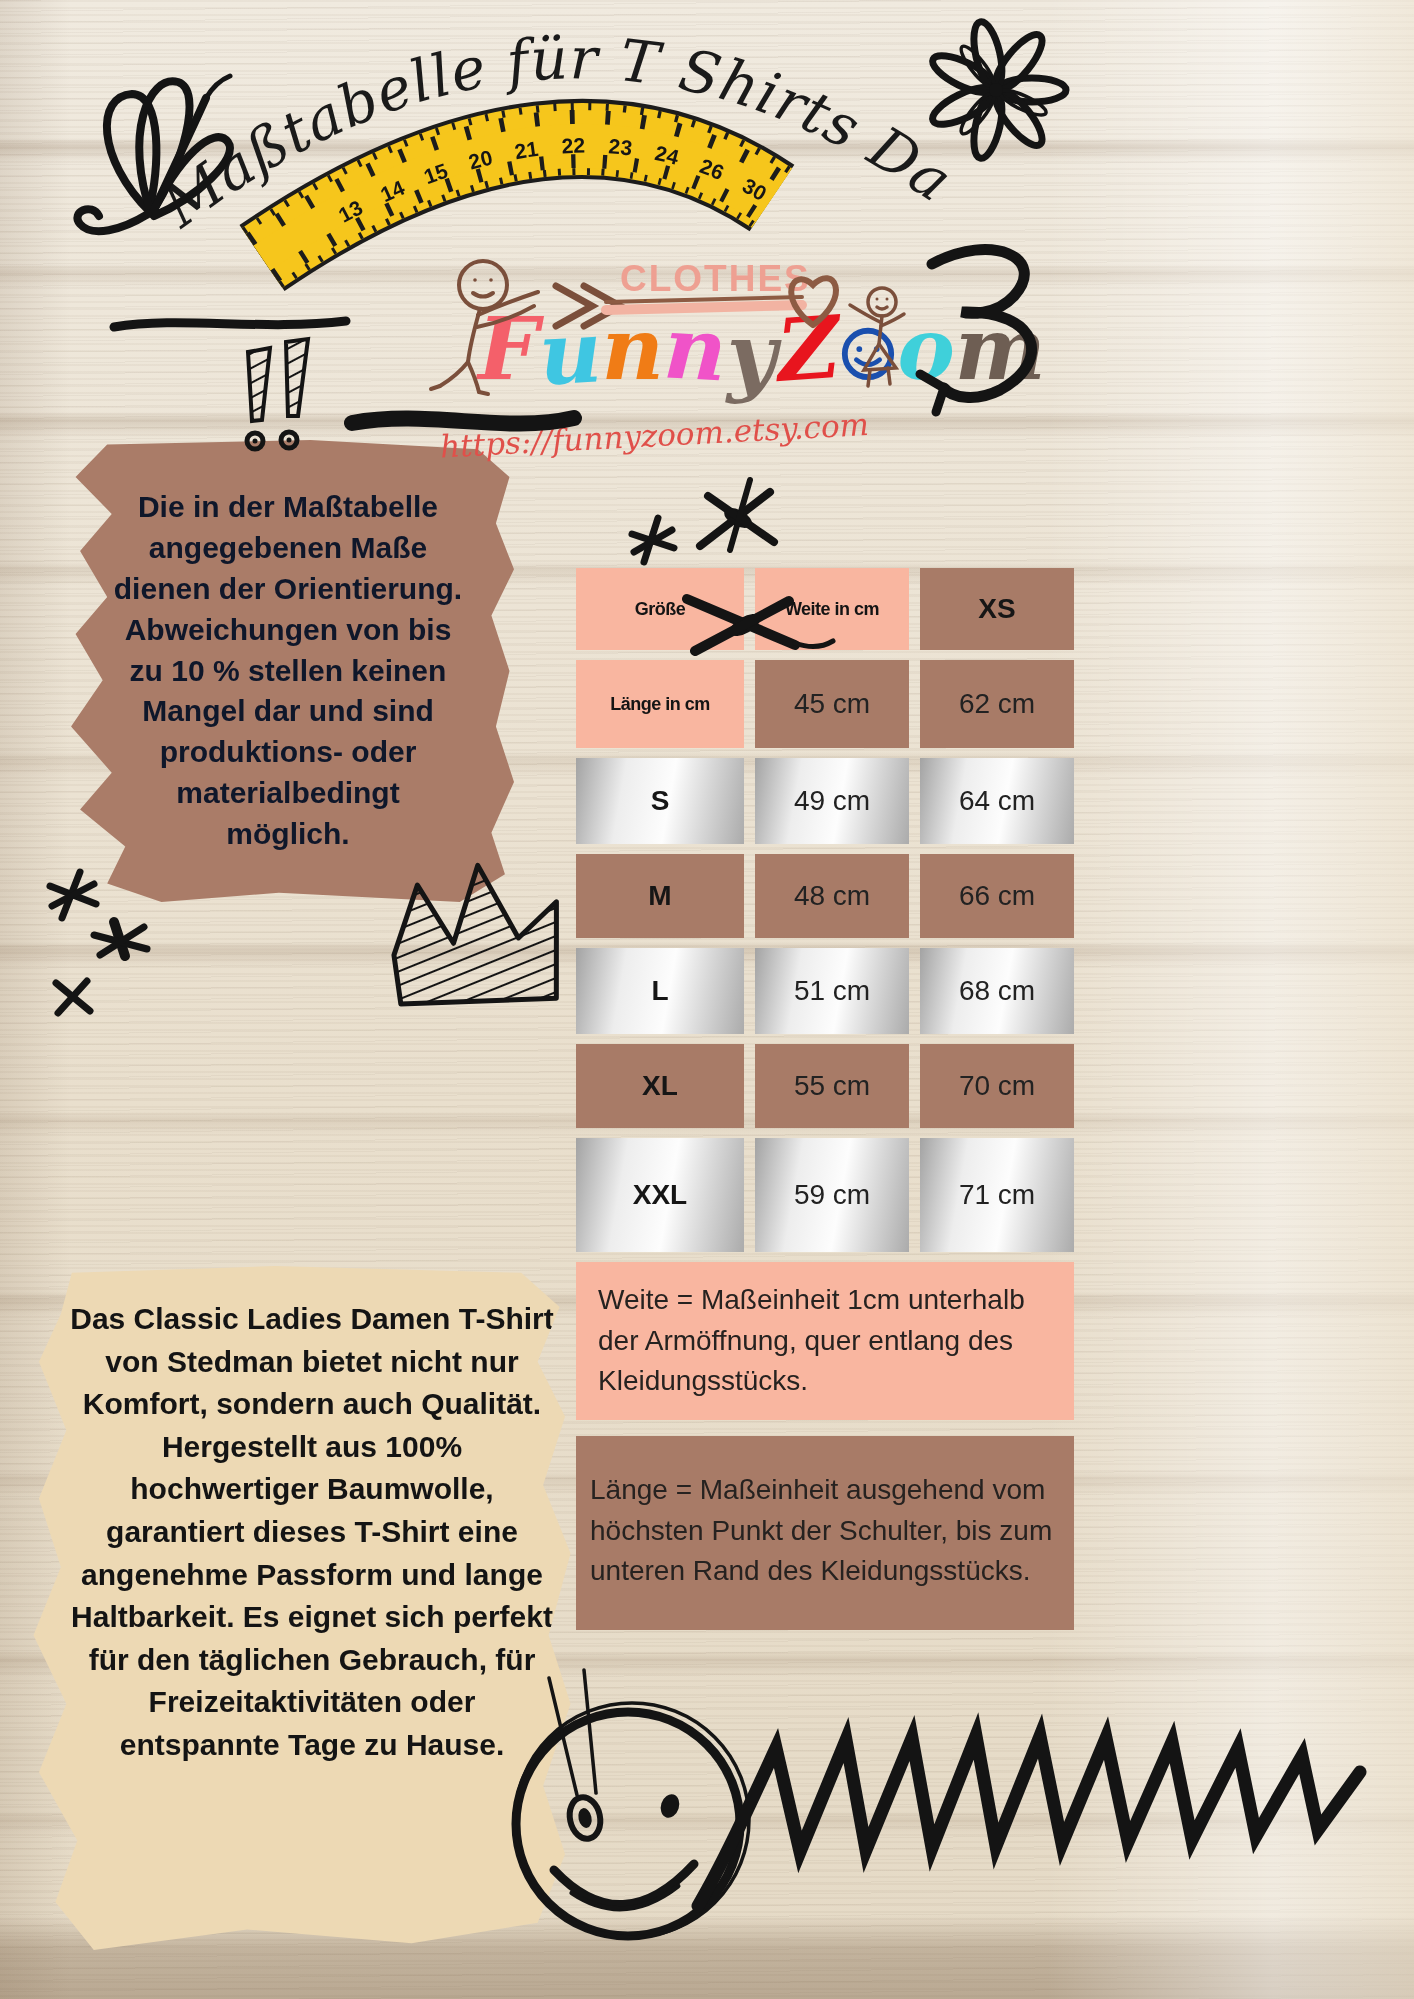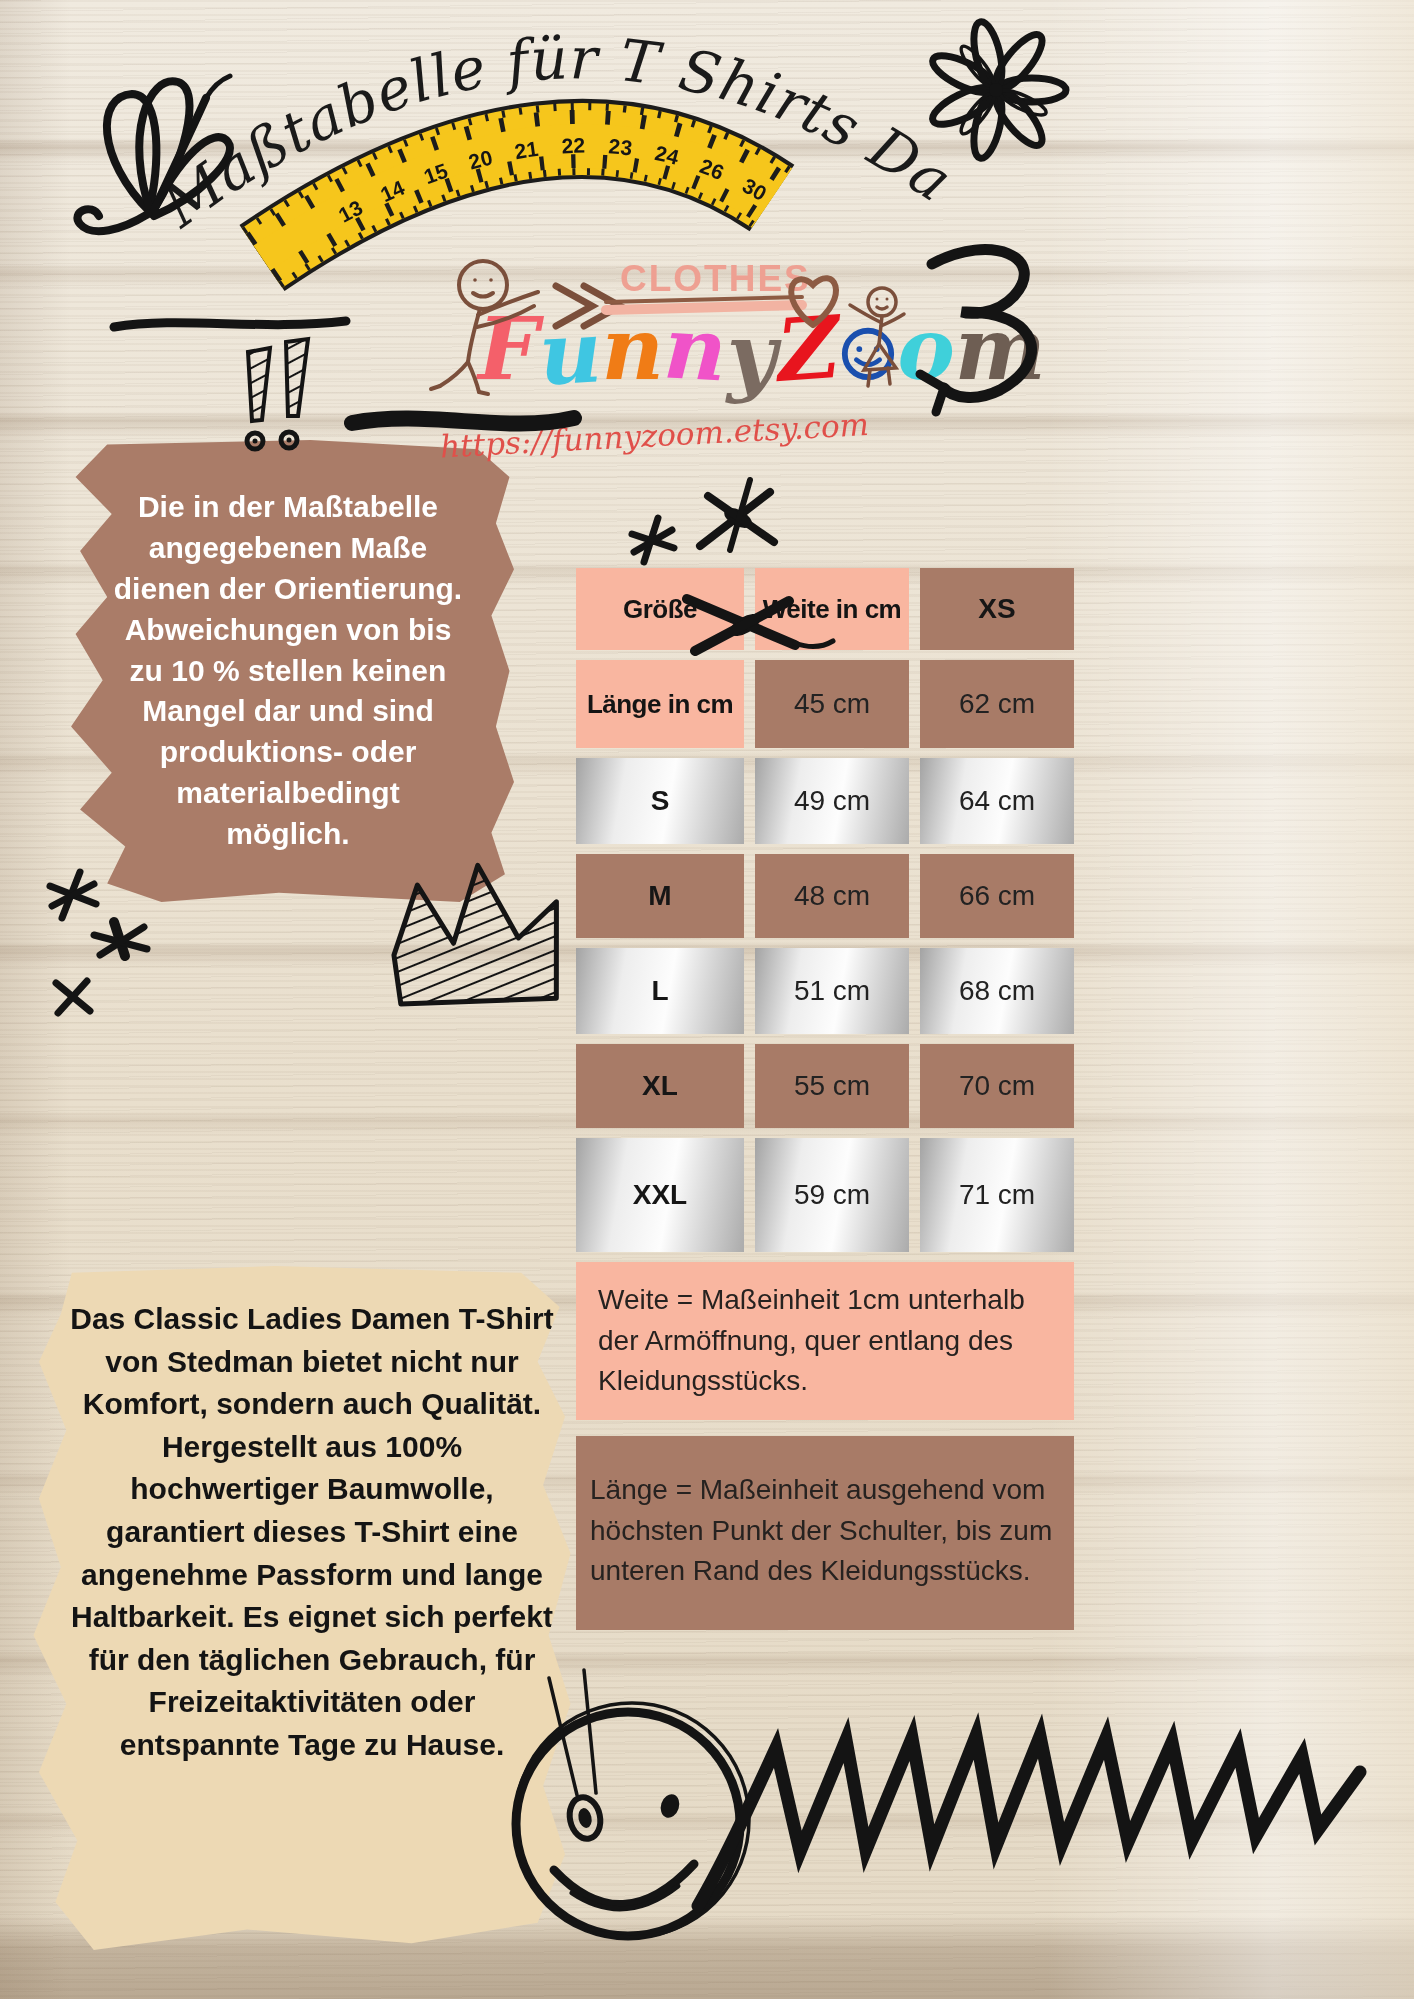--- a/index.html
+++ b/index.html
@@ -45,7 +45,7 @@
     clip-path:polygon(10% 1%,55% 0%,92% 2%,99% 8%,96% 18%,100% 28%,95% 38%,99% 50%,96% 62%,100% 74%,95% 85%,98% 94%,88% 100%,48% 98%,22% 100%,10% 96%,14% 88%,4% 80%,11% 72%,2% 62%,9% 52%,3% 42%,10% 34%,4% 24%,11% 16%,3% 8%);
     display:flex;align-items:center;justify-content:center;}
   .info-blob p{margin:0;padding:20px 50px;font-weight:bold;font-size:30px;line-height:1.36;
-    text-align:center;color:#ffffff;}
+    text-align:center;color:#0f172a;}
   .desc-blob{left:28px;top:1266px;width:548px;height:684px;background:#edd9b4;z-index:2;
     clip-path:polygon(8% 1%,45% 0%,90% 1%,97% 6%,93% 14%,98% 22%,94% 32%,99% 42%,95% 54%,99% 64%,94% 76%,98% 86%,93% 96%,70% 99%,40% 97%,12% 100%,5% 93%,9% 84%,2% 74%,7% 64%,1% 54%,6% 44%,2% 34%,7% 24%,2% 14%,6% 7%);}
   .desc-blob p{margin:0;padding:32px 22px 0 42px;font-weight:bold;font-size:30px;line-height:1.42;

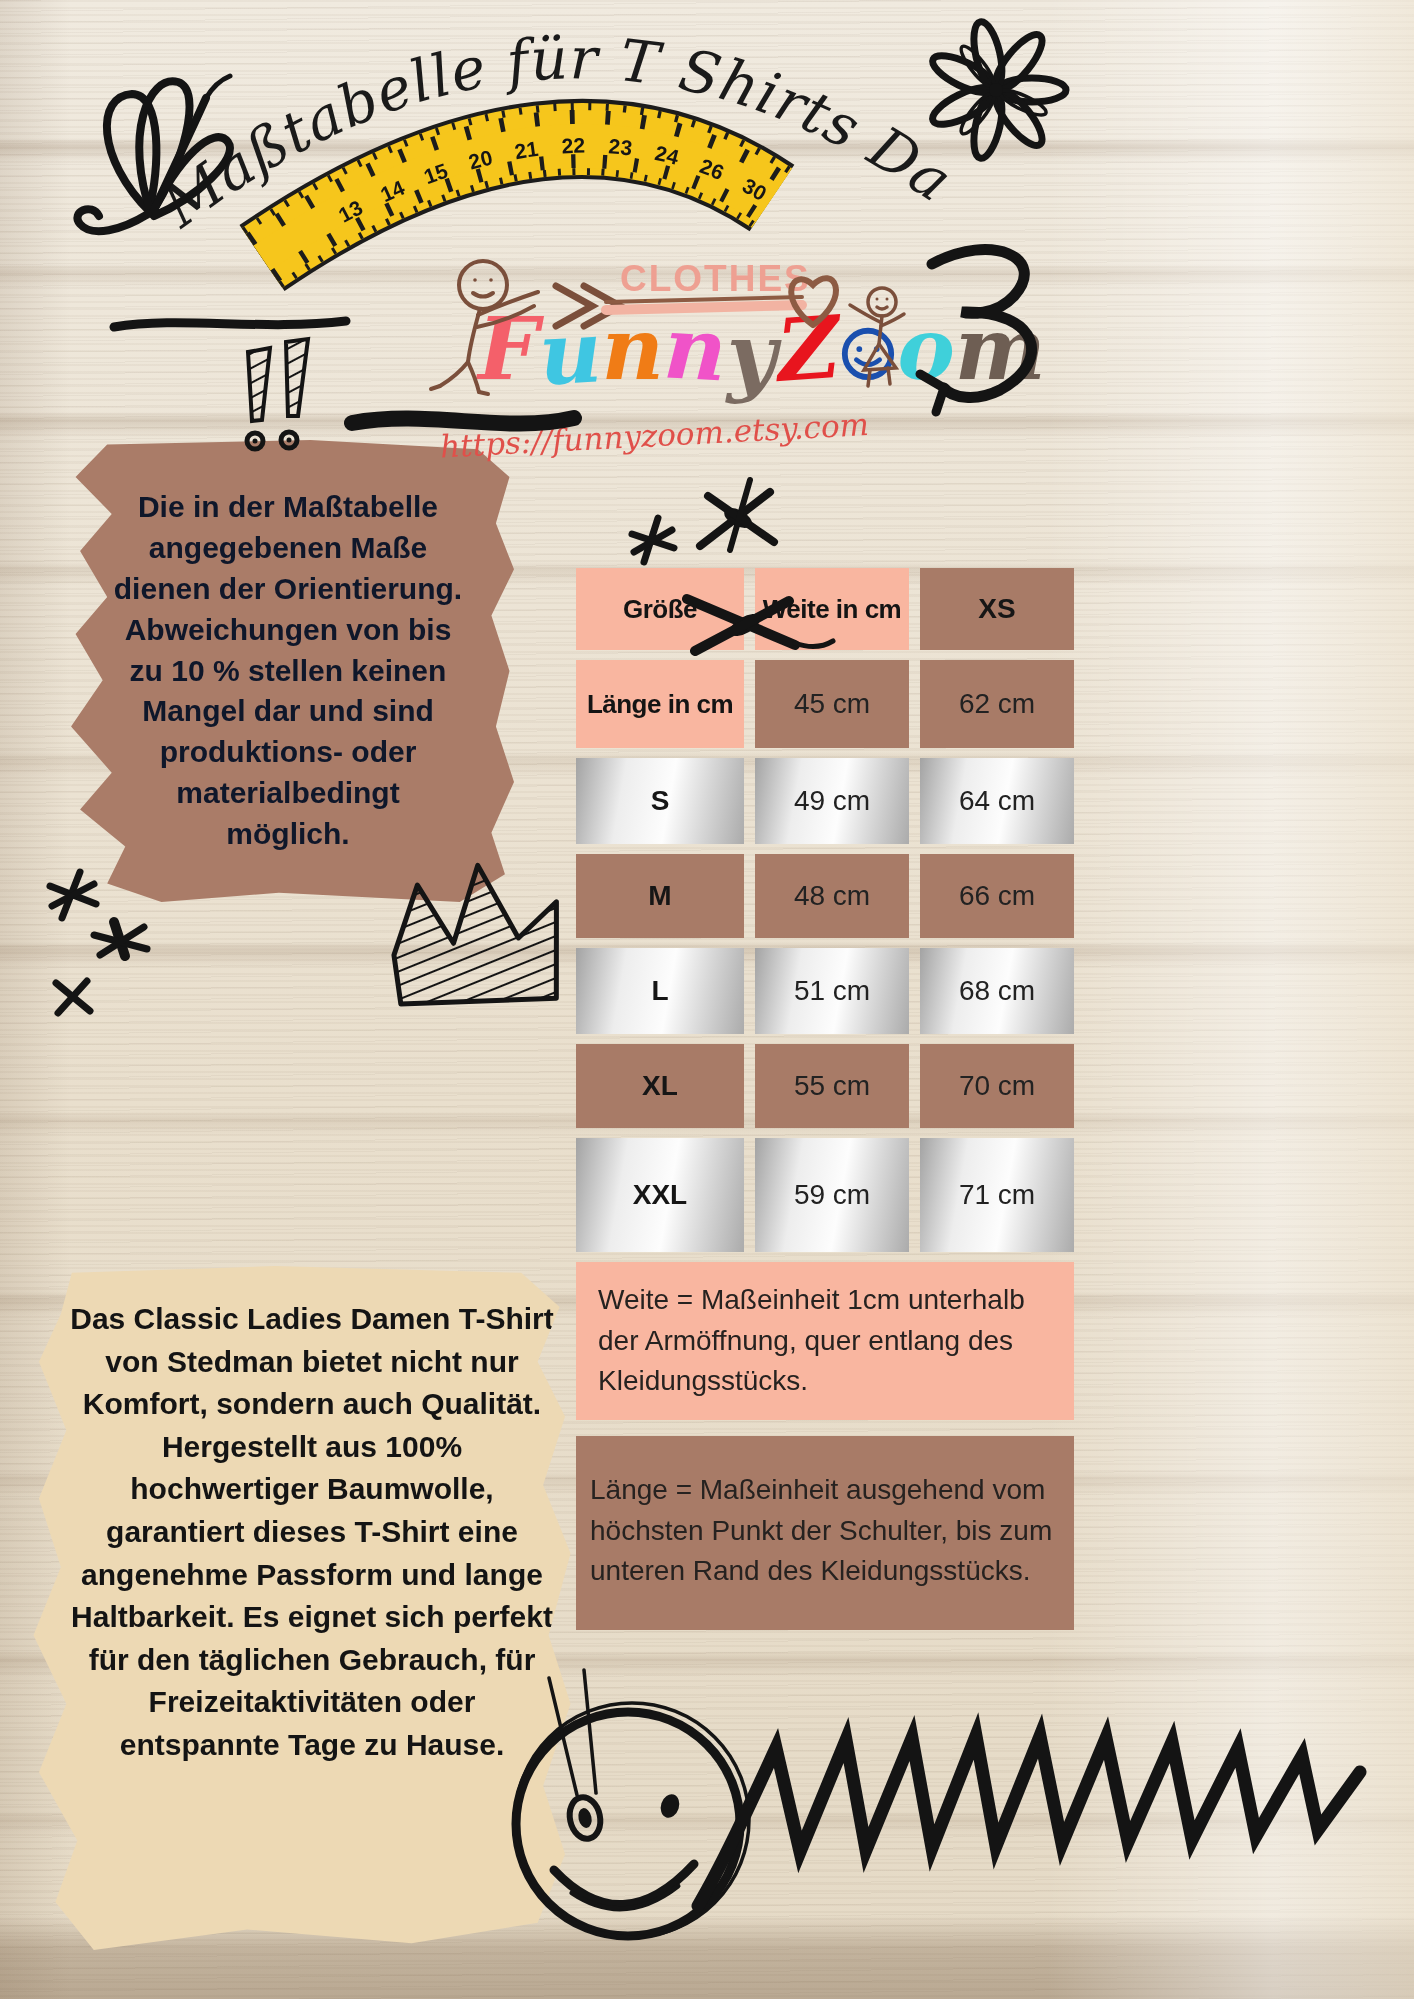--- a/index.html
+++ b/index.html
@@ -55,7 +55,7 @@
     grid-template-columns:168px 154px 154px;grid-template-rows:82px 88px 86px 84px 86px 84px 114px;
     column-gap:11px;row-gap:10px;}
   .cell{display:flex;align-items:center;justify-content:center;white-space:nowrap;}
-  .cell.head{background:#f9b6a0;font-weight:bold;font-size:26px;letter-spacing:-.5px;color:#141414;}
+  .cell.head{background:#f9b6a0;font-weight:bold;font-size:18px;letter-spacing:-.5px;color:#141414;}
   .cell.brown{background:#a87b67;}
   .cell.silver{background:linear-gradient(100deg,#a3a3a3 0%,#ededed 28%,#fdfdfd 55%,#d8d8d8 75%,#ababab 100%);}
   .cell.size{font-weight:bold;font-size:28px;color:#161616;}

